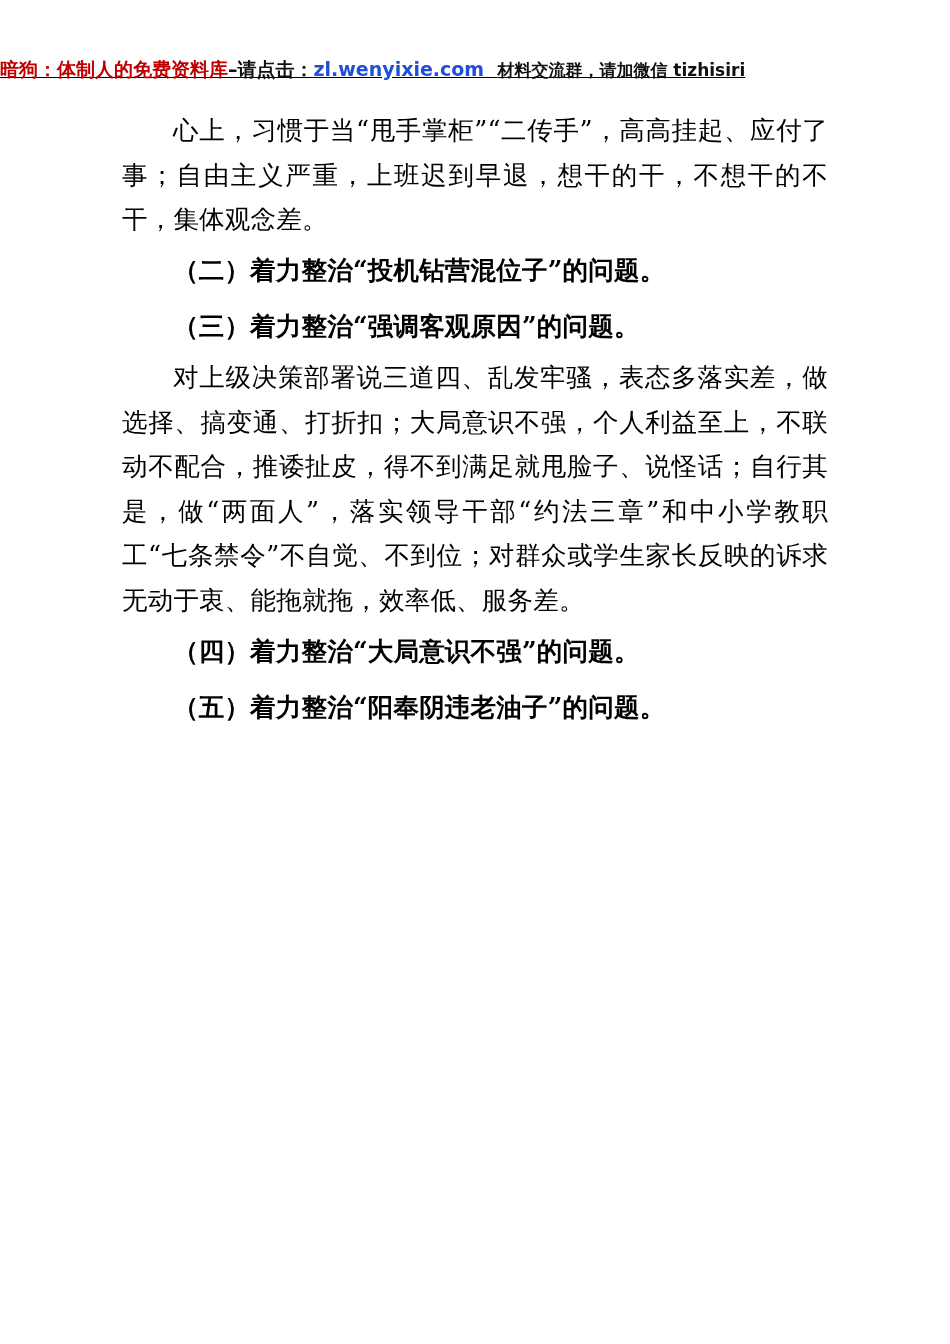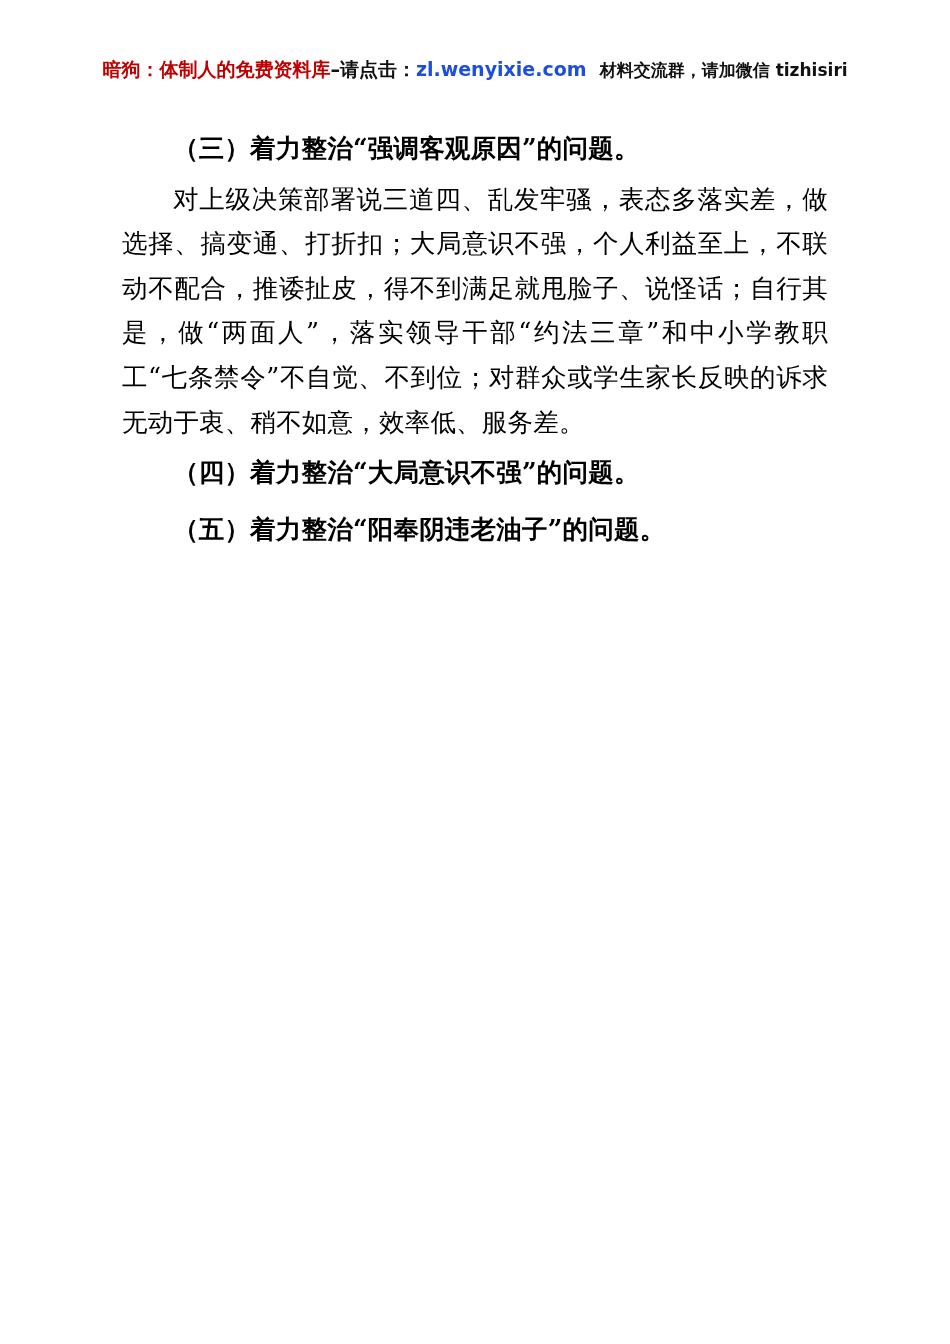--- a/index.html
+++ b/index.html
@@ -28,12 +28,12 @@
     top: 56px;
     left: 0;
     width: 950px;
-    text-align: center;
     white-space: nowrap;
     font-family: "DejaVu Sans", sans-serif;
     font-size: 19px;
     font-weight: bold;
     line-height: 26px;
+    text-decoration: underline;
   }
   .banner .b-red {
     color: #c00000;

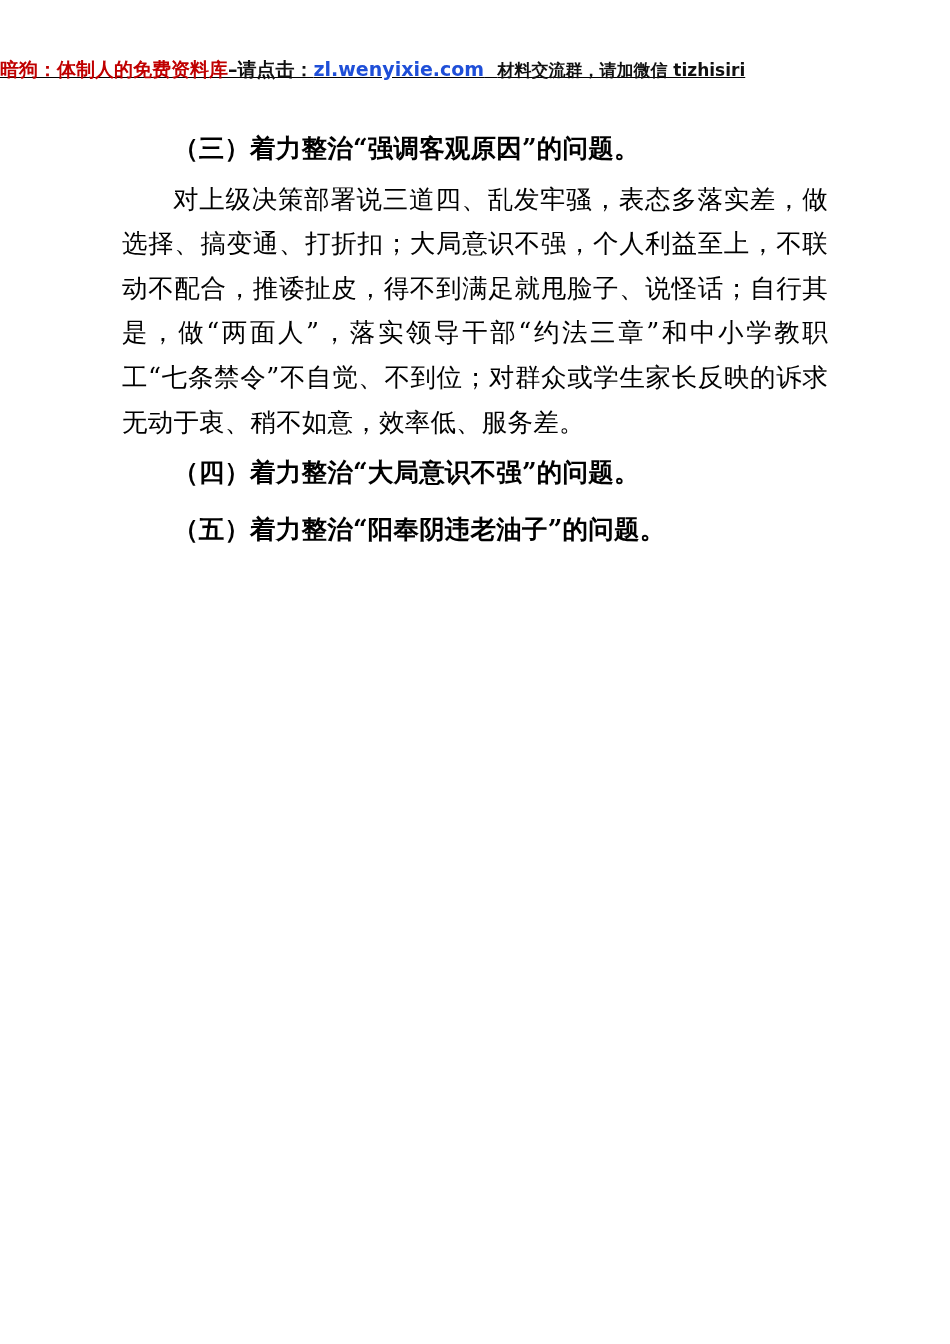--- a/index.html
+++ b/index.html
@@ -88,6 +88,7 @@
 
   <div class="doc-body">
 
+    <p class="body-para">心上，习惯于当“甩手掌柜”“二传手”，高高挂起、应付了事；自由主义严重，上班迟到早退，想干的干，不想干的不干，集体观念差。</p>
     <div class="gap-sm"></div>
 
     <div class="gap-sm"></div>

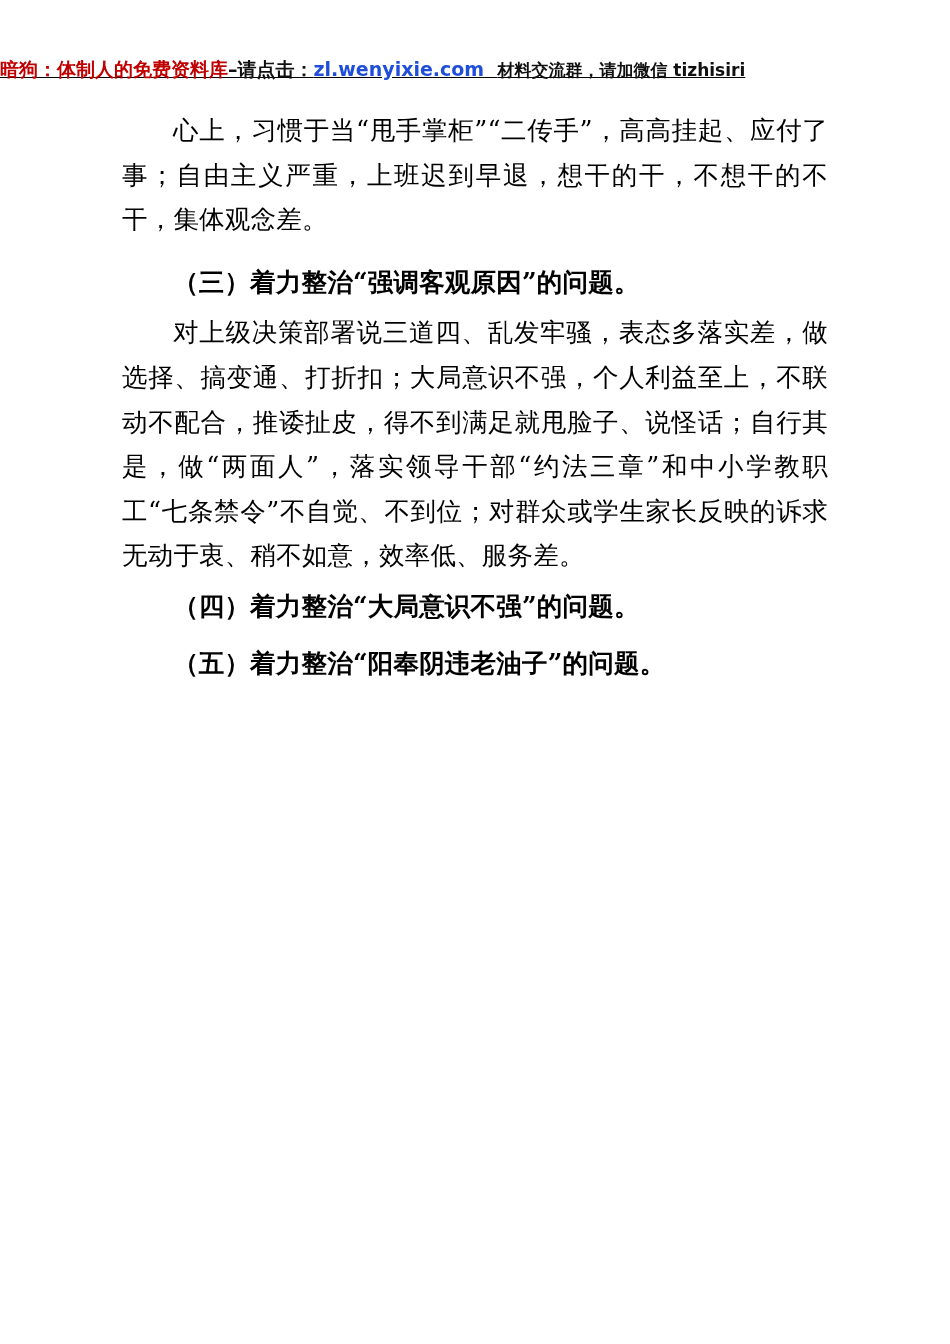--- a/index.html
+++ b/index.html
@@ -91,6 +91,7 @@
     <p class="body-para">心上，习惯于当“甩手掌柜”“二传手”，高高挂起、应付了事；自由主义严重，上班迟到早退，想干的干，不想干的不干，集体观念差。</p>
     <div class="gap-sm"></div>
 
+    <p class="heading-para">（二）着力整治“投机钻营混位子”的问题。</p>
     <div class="gap-sm"></div>
 
     <div class="gap-sm"></div>

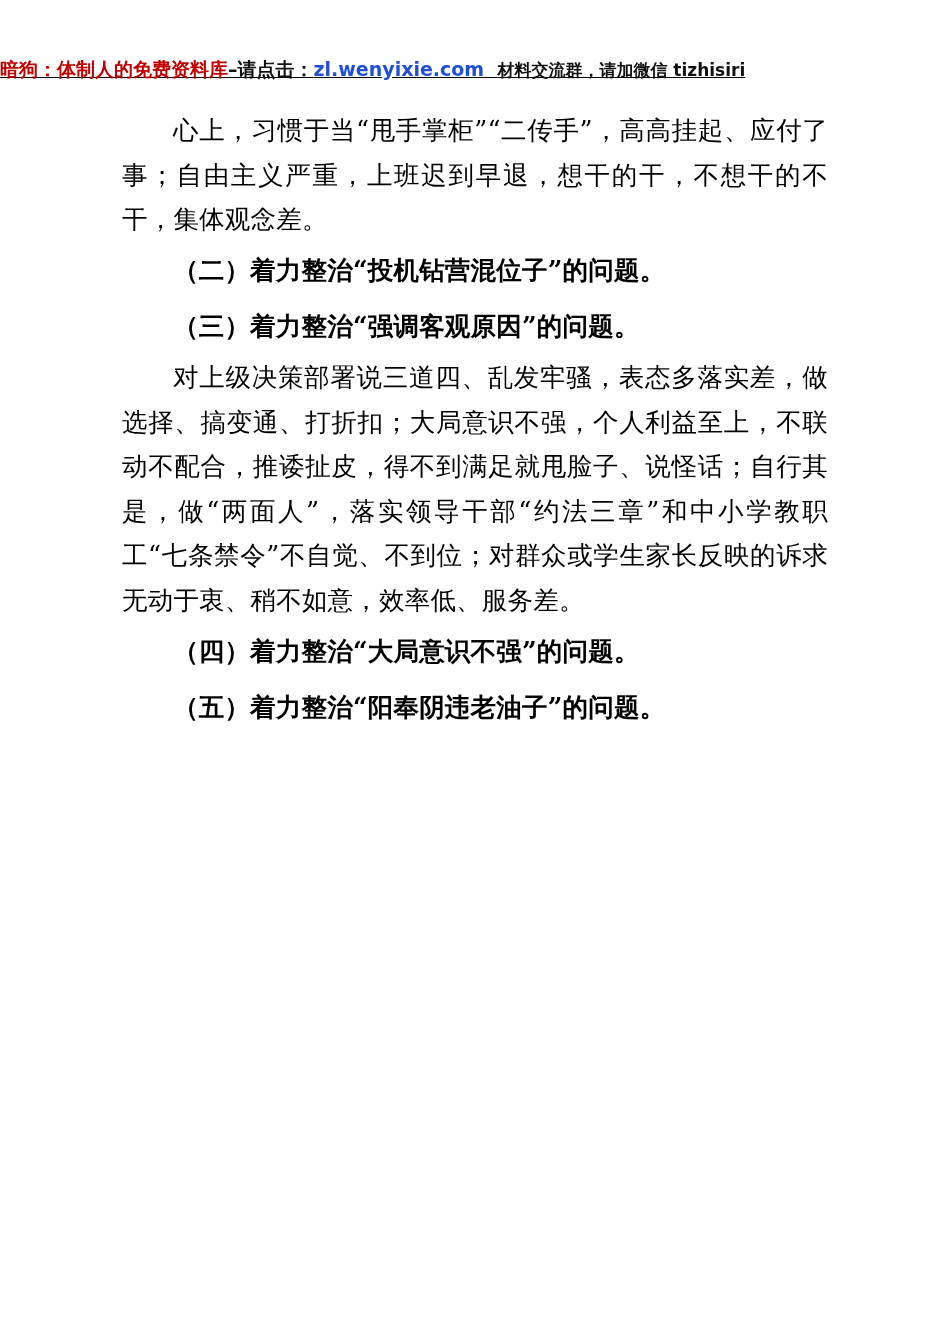--- a/index.html
+++ b/index.html
@@ -99,7 +99,7 @@
     <p class="heading-para">（三）着力整治“强调客观原因”的问题。</p>
     <div class="gap-sm"></div>
 
-    <p class="body-para">对上级决策部署说三道四、乱发牢骚，表态多落实差，做选择、搞变通、打折扣；大局意识不强，个人利益至上，不联动不配合，推诿扯皮，得不到满足就甩脸子、说怪话；自行其是，做“两面人”，落实领导干部“约法三章”和中小学教职工“七条禁令”不自觉、不到位；对群众或学生家长反映的诉求无动于衷、稍不如意，效率低、服务差。</p>
+    <p class="body-para">对上级决策部署说三道四、乱发牢骚，表态多落实差，做选择、搞变通、打折扣；大局意识不强，个人利益至上，不联动不配合，推诿扯皮，得不到满足就甩脸子、说怪话；自行其是，做“两面人”，落实领导干部“约法三章”和中小学教职工“七条禁令”不自觉、不到位；对群众或学生家长反映的诉求无动于衷、能拖就拖，效率低、服务差。</p>
     <div class="gap-sm"></div>
 
     <p class="heading-para">（四）着力整治“大局意识不强”的问题。</p>

